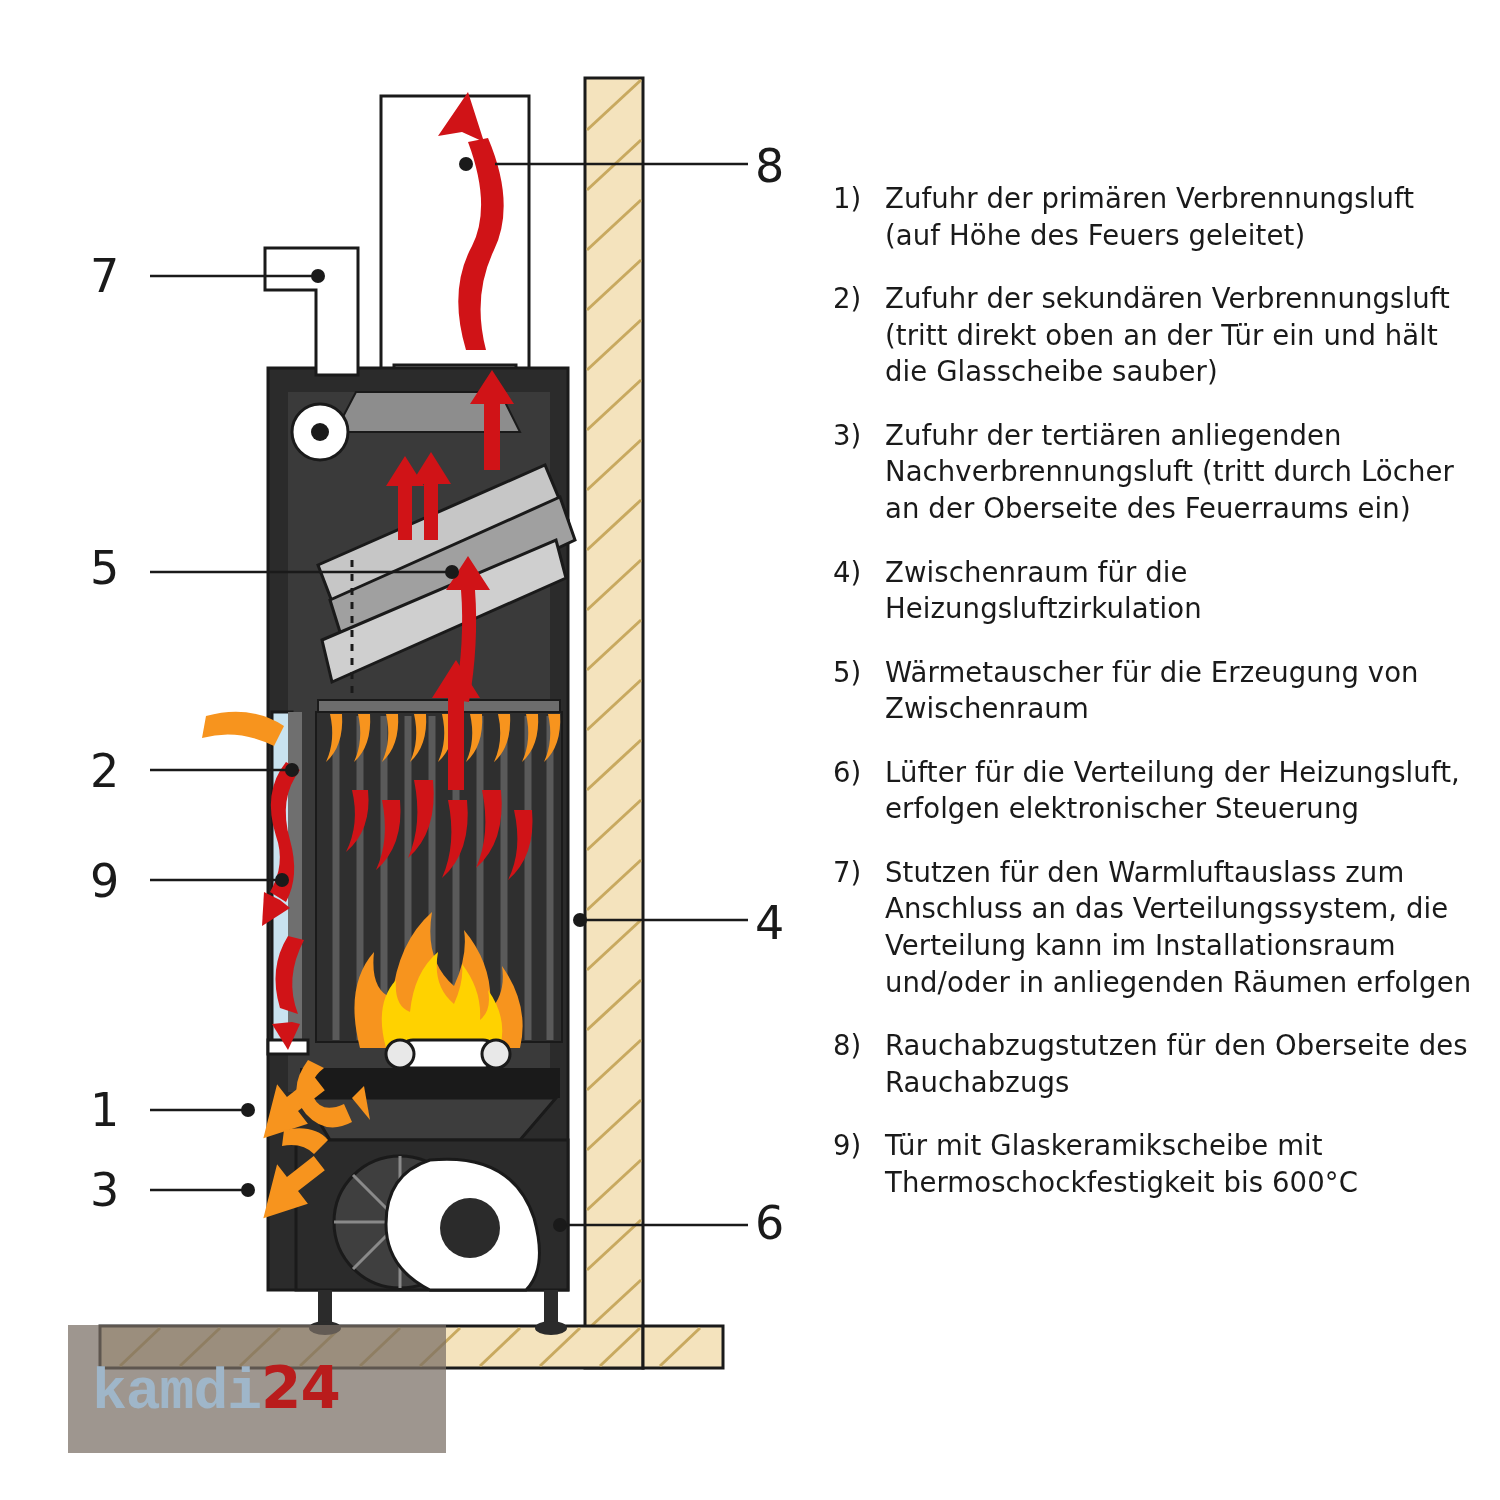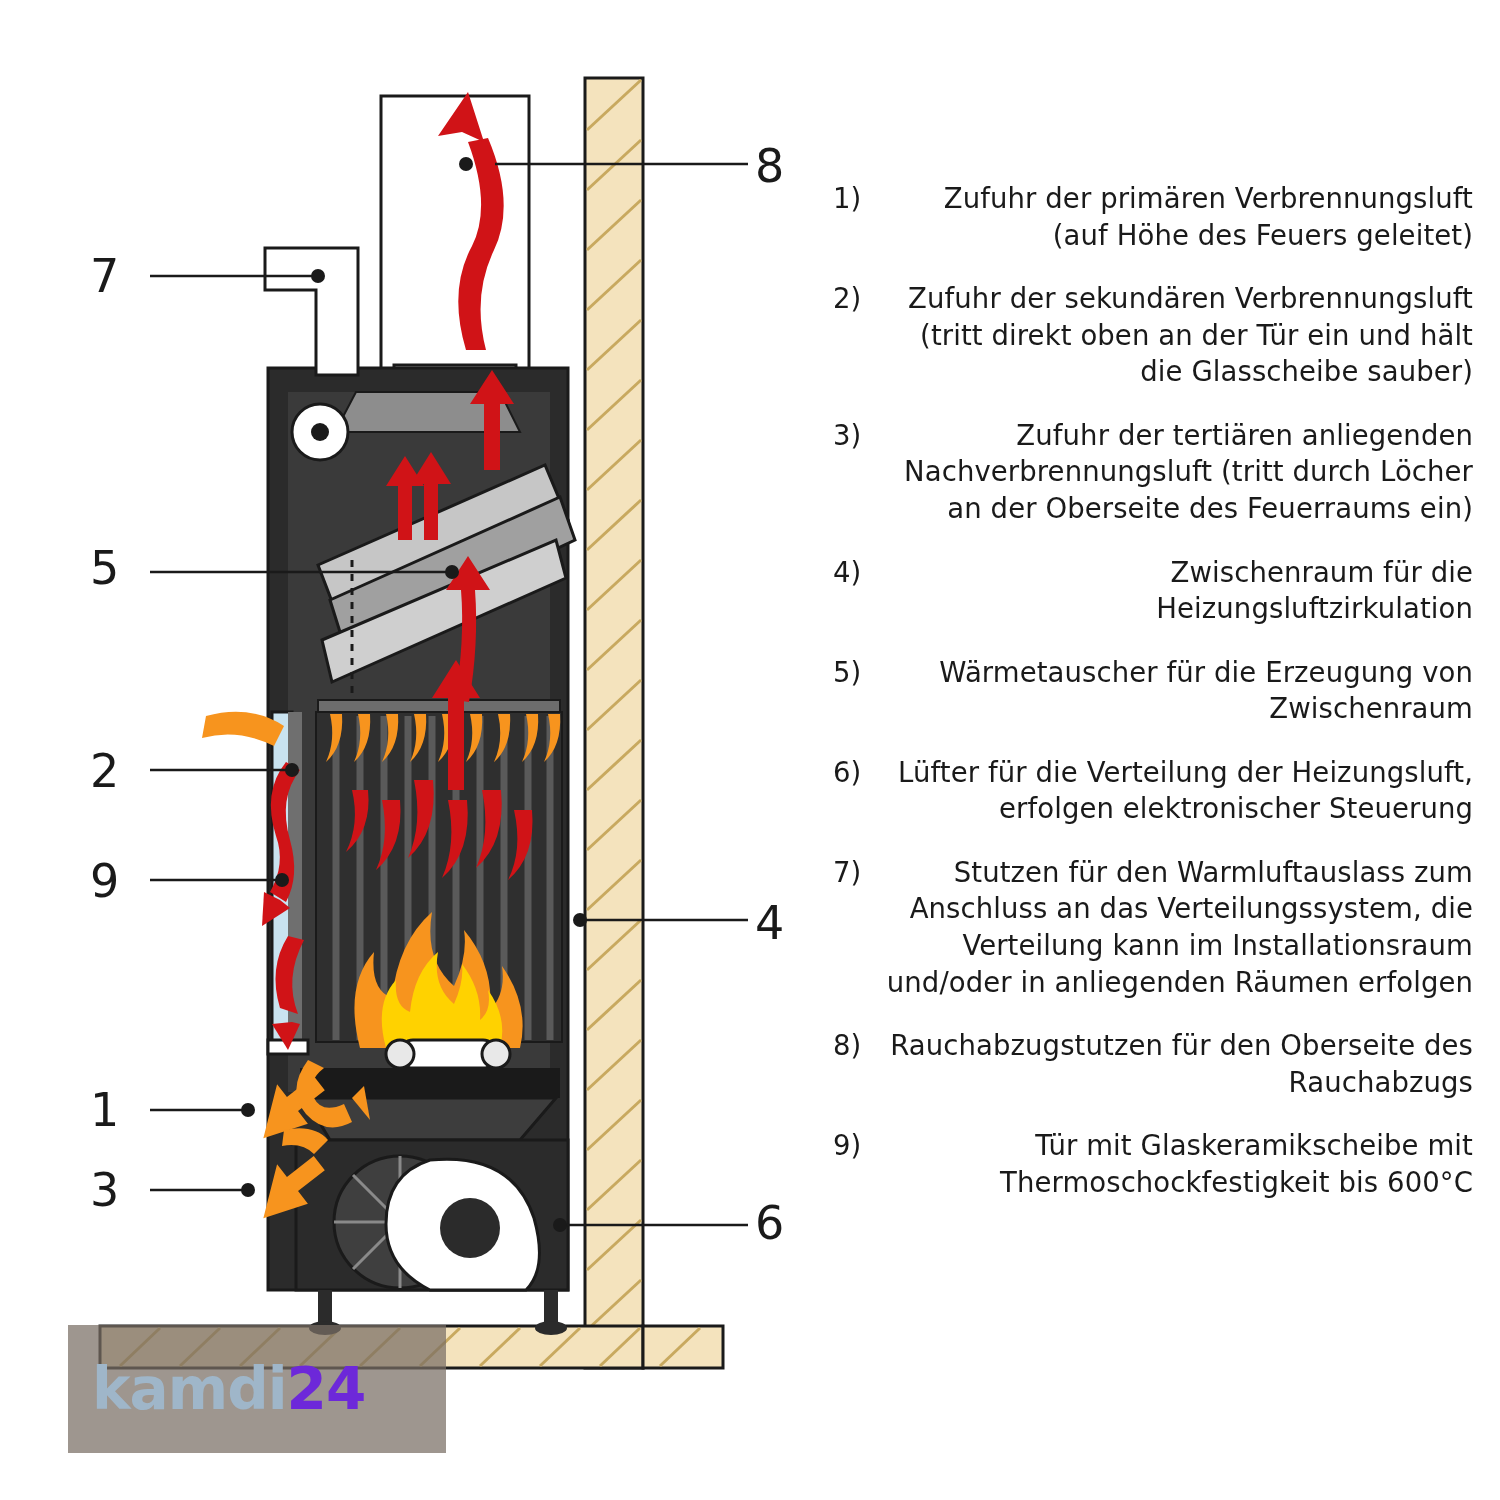--- a/index.html
+++ b/index.html
@@ -61,7 +61,6 @@
   }
   .legend-text {
     flex: 1 1 auto;
-    text-align: right;
   }
 
   

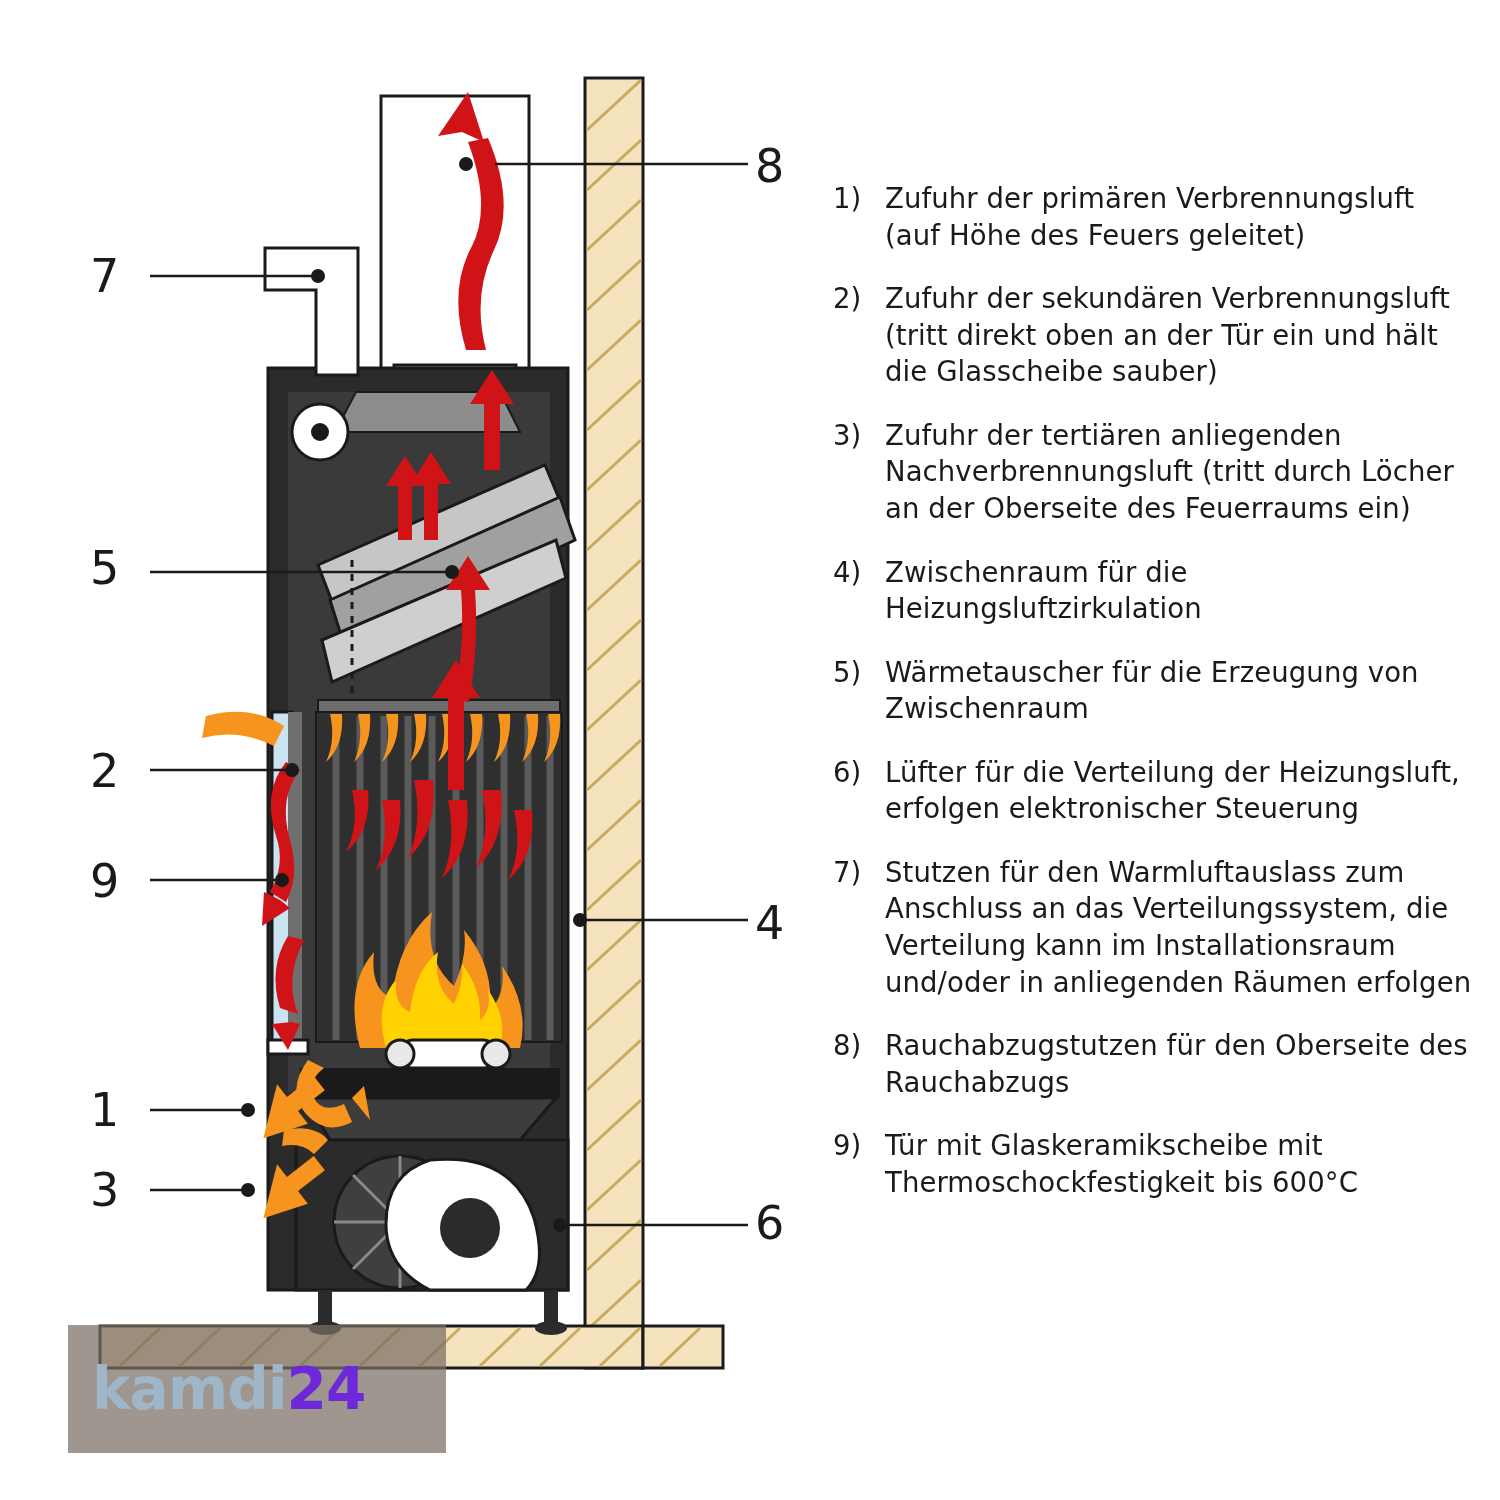--- a/index.html
+++ b/index.html
@@ -82,7 +82,7 @@
     letter-spacing: -1px;
     padding-left: 24px;
   }
-  .wm-kamdi { color: #9fb6c9; }
+  .wm-kamdi { color: #9fb6c9; font-family: Liberation Mono, monospace; }
   .wm-24 { color: #6d28d9; margin-top: 24px; }
 </style>
 </head>

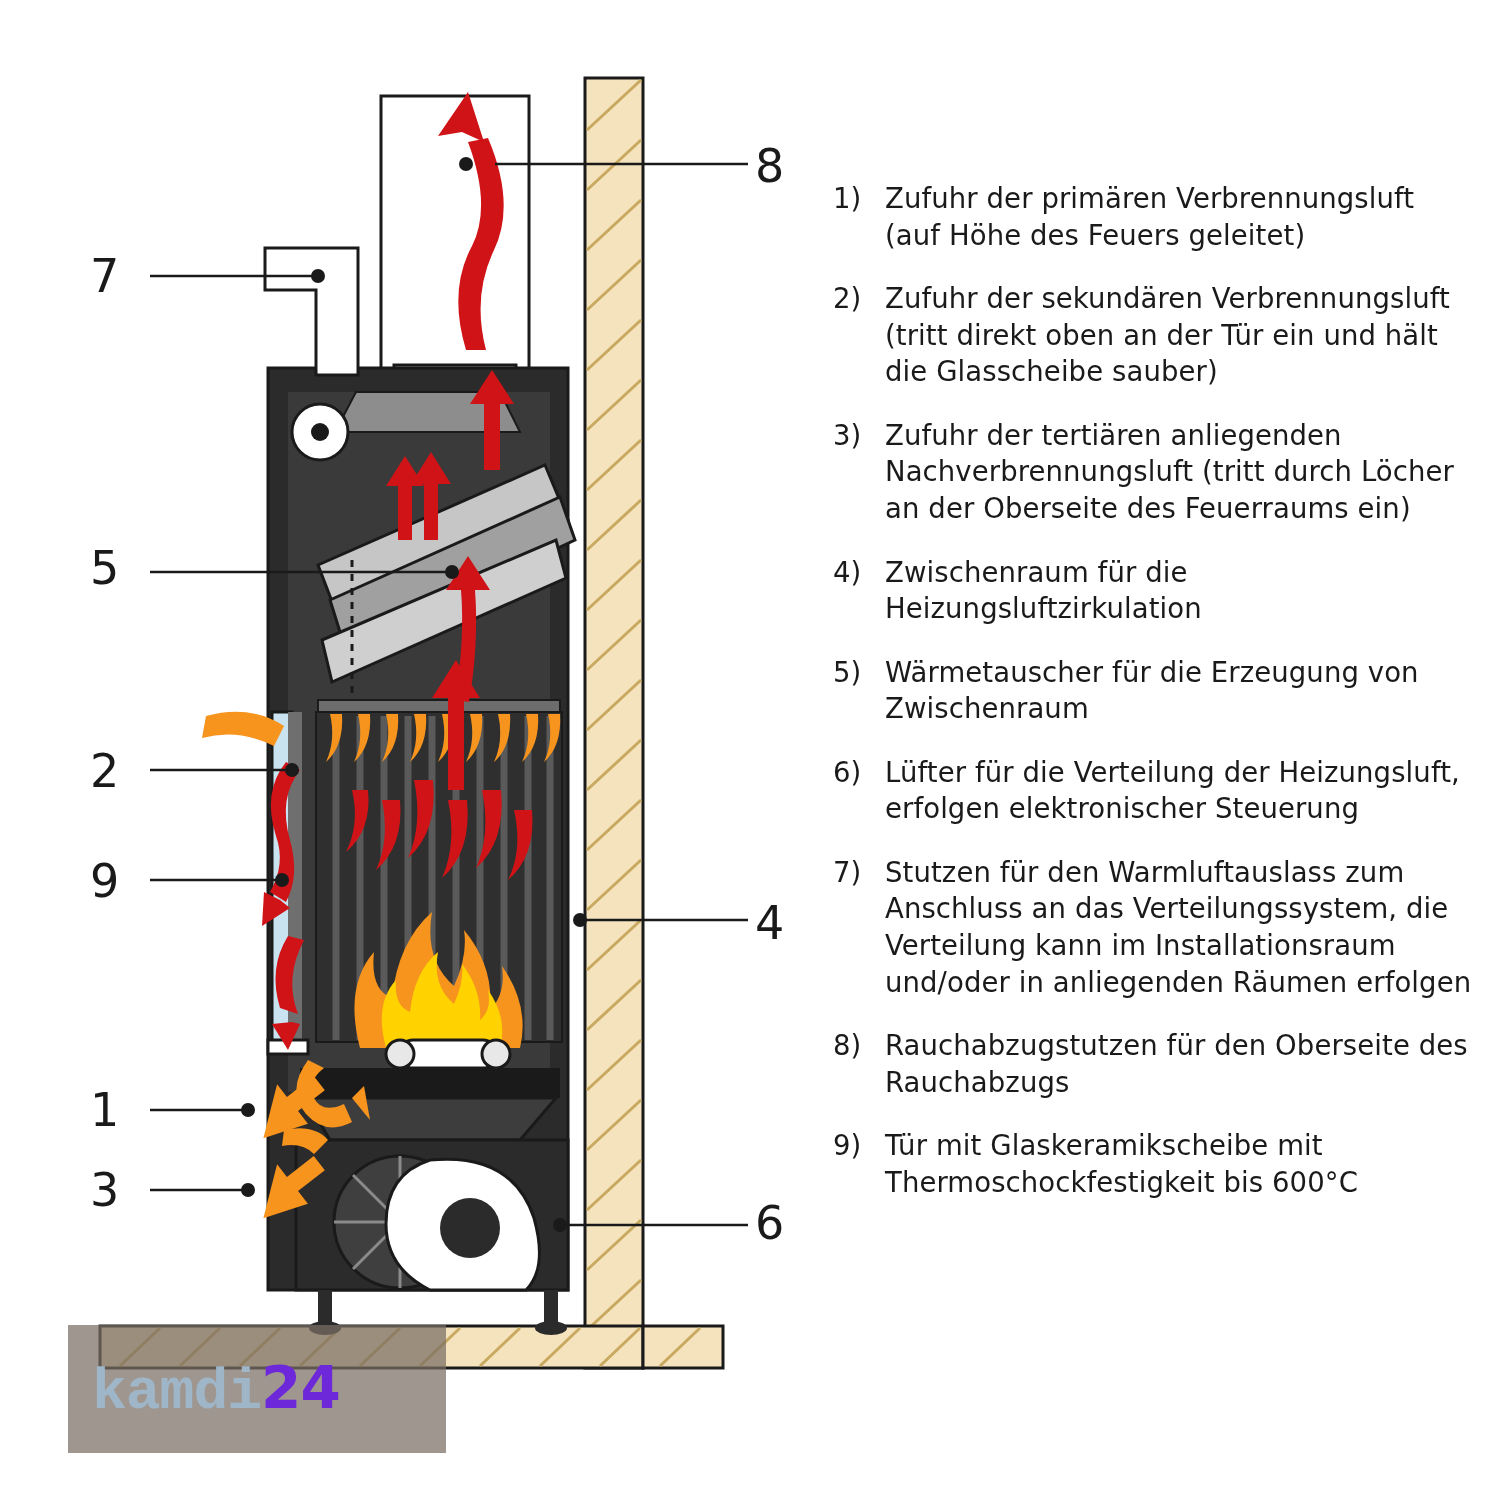--- a/index.html
+++ b/index.html
@@ -83,7 +83,7 @@
     padding-left: 24px;
   }
   .wm-kamdi { color: #9fb6c9; font-family: Liberation Mono, monospace; }
-  .wm-24 { color: #6d28d9; margin-top: 24px; }
+  .wm-24 { color: #b91c1c; margin-top: 24px; }
 </style>
 </head>
 <body>

